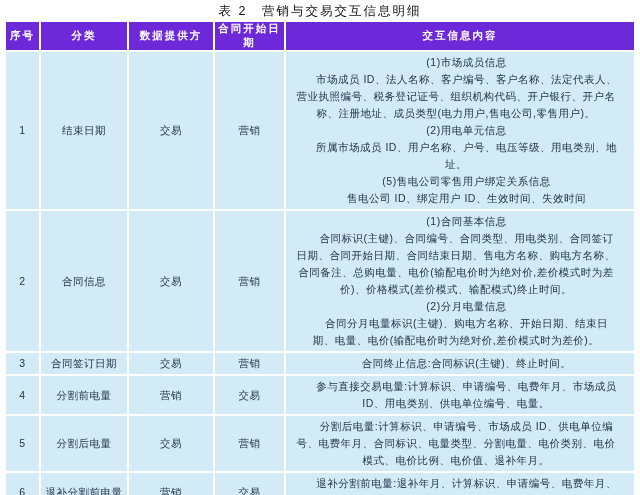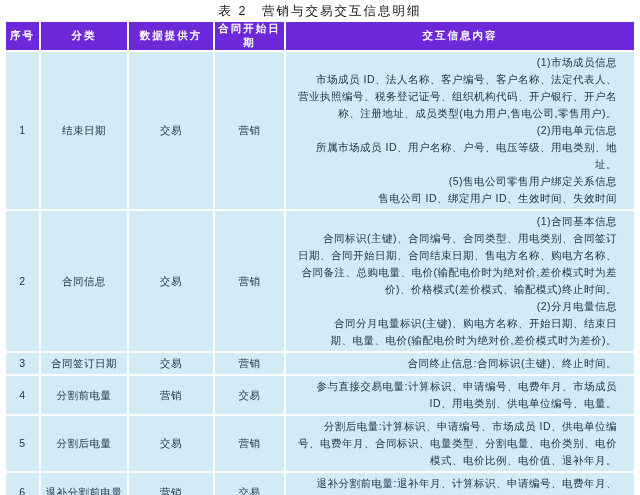--- a/index.html
+++ b/index.html
@@ -55,7 +55,7 @@
   }
   td.content-cell {
     padding: 2px 17px 2px 9px;
-    text-align: right;
+    text-align: center;
     color: #22354b;
   }
   td.content-cell p {

